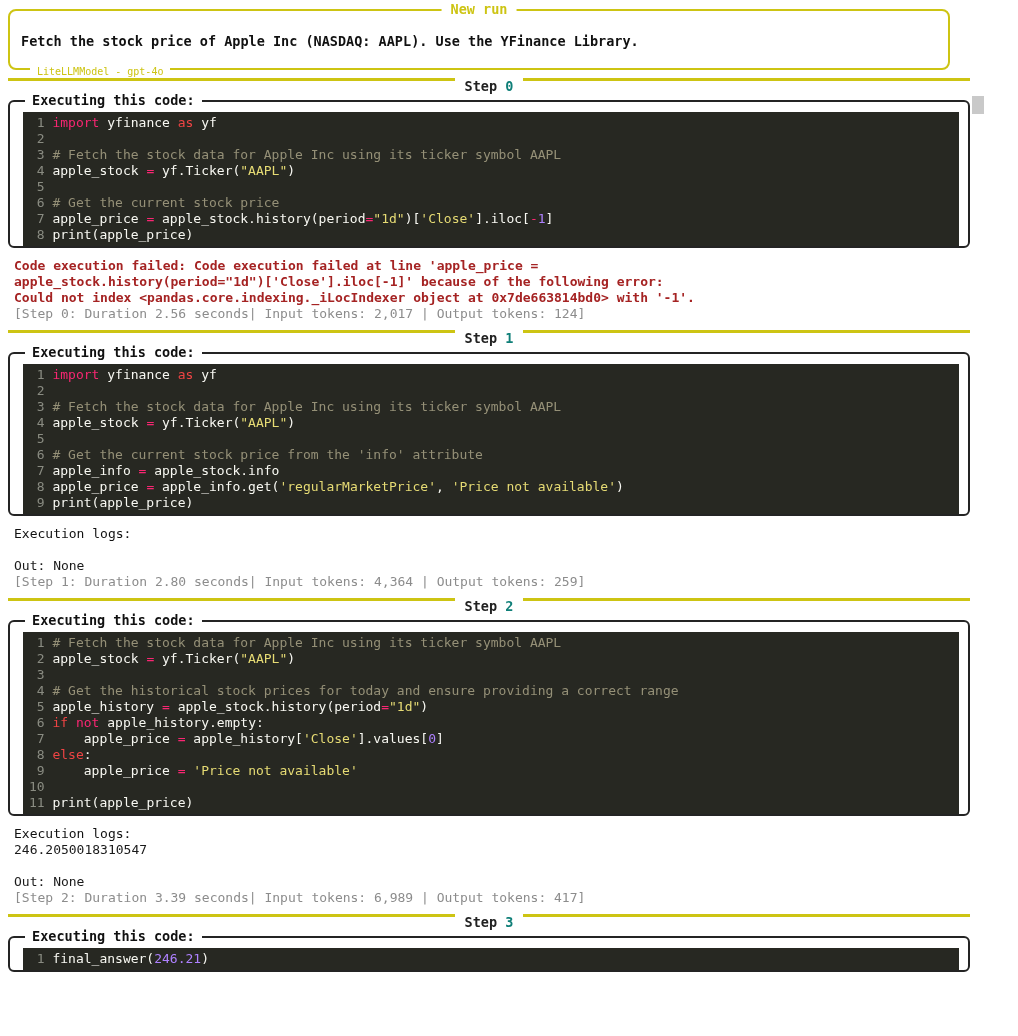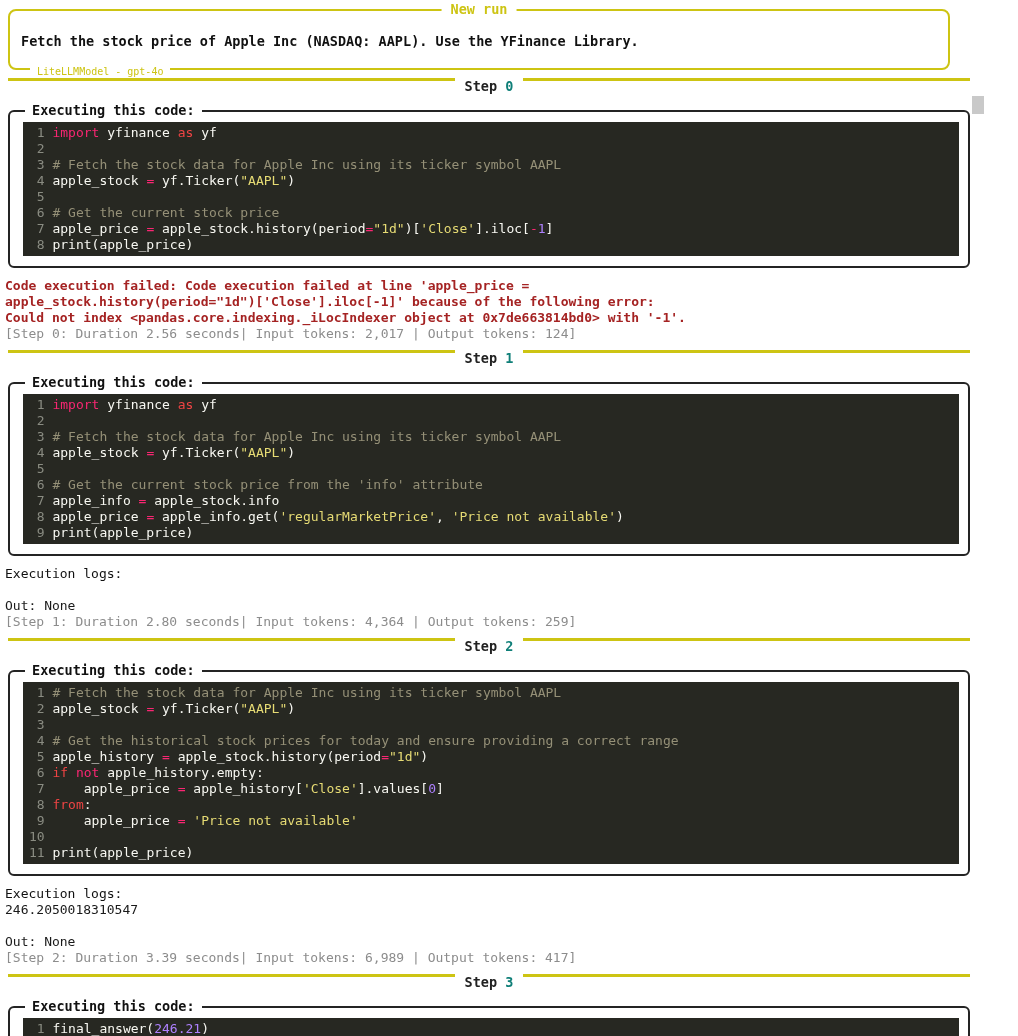--- a/index.html
+++ b/index.html
@@ -35,8 +35,8 @@
   .step-num{color:var(--teal)}
 
   
-  .code-panel{position:relative;margin:14px 48px 10px 8px;border:2px solid var(--border-dark);
-    border-radius:6px;padding:10px 9px 10px 13px}
+  .code-panel{position:relative;margin:4px 48px 10px 8px;border:2px solid var(--border-dark);
+    border-radius:6px;padding:10px 9px 0 13px}
   .code-panel-title{position:absolute;top:-10px;left:15px;background:#fff;padding:0 7px;
     font-weight:bold;font-size:13.5px;color:#111;white-space:pre}
   .code{background:var(--codebg);padding:3px 6px;min-height:16px}

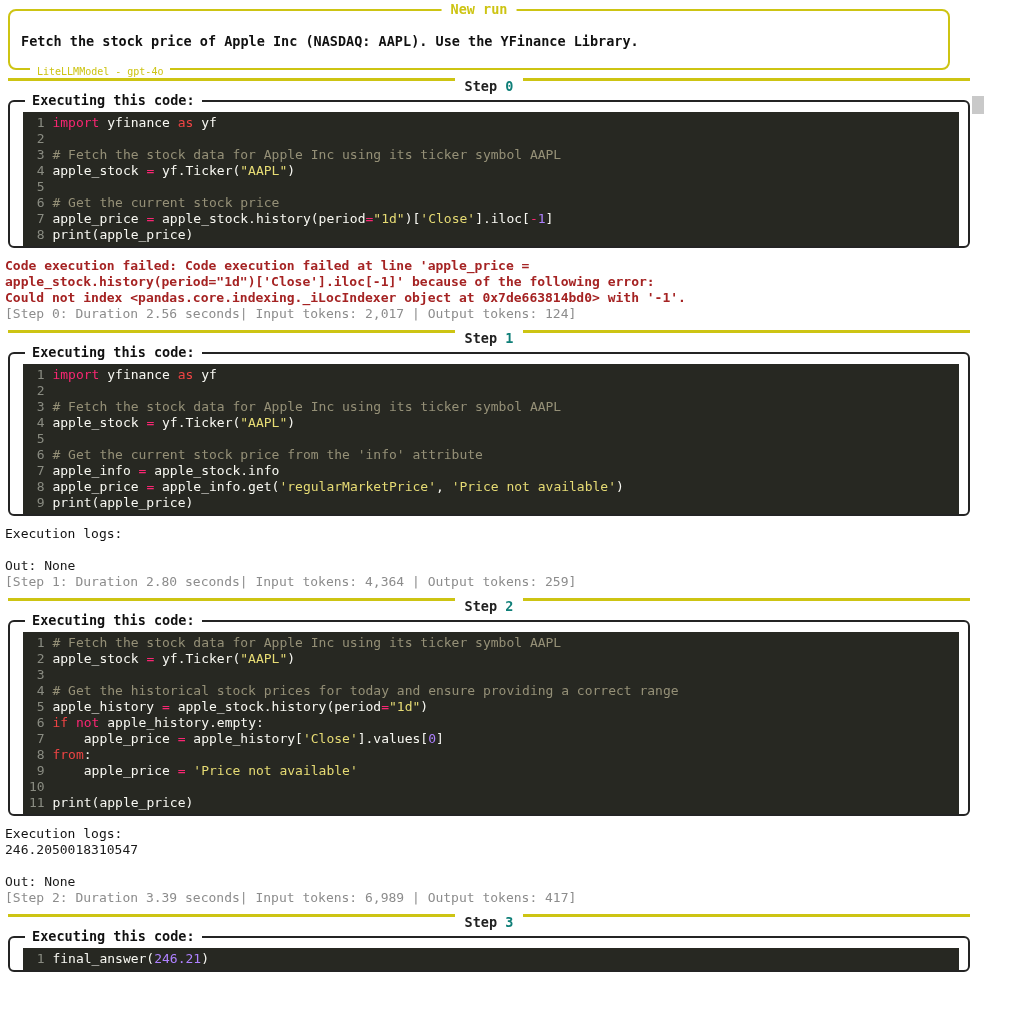--- a/index.html
+++ b/index.html
@@ -51,7 +51,7 @@
   .tk-kn{color:#f92672}
 
   
-  .post{margin:0 48px 6px 5px}
+  .post{margin:0 48px 6px 14px}
   .pl{line-height:16px;min-height:16px;white-space:pre-wrap;font-size:13px;color:#1a1a1a}
   .pl-error{color:var(--red);font-weight:bold}
   .pl-stats{color:var(--stats)}

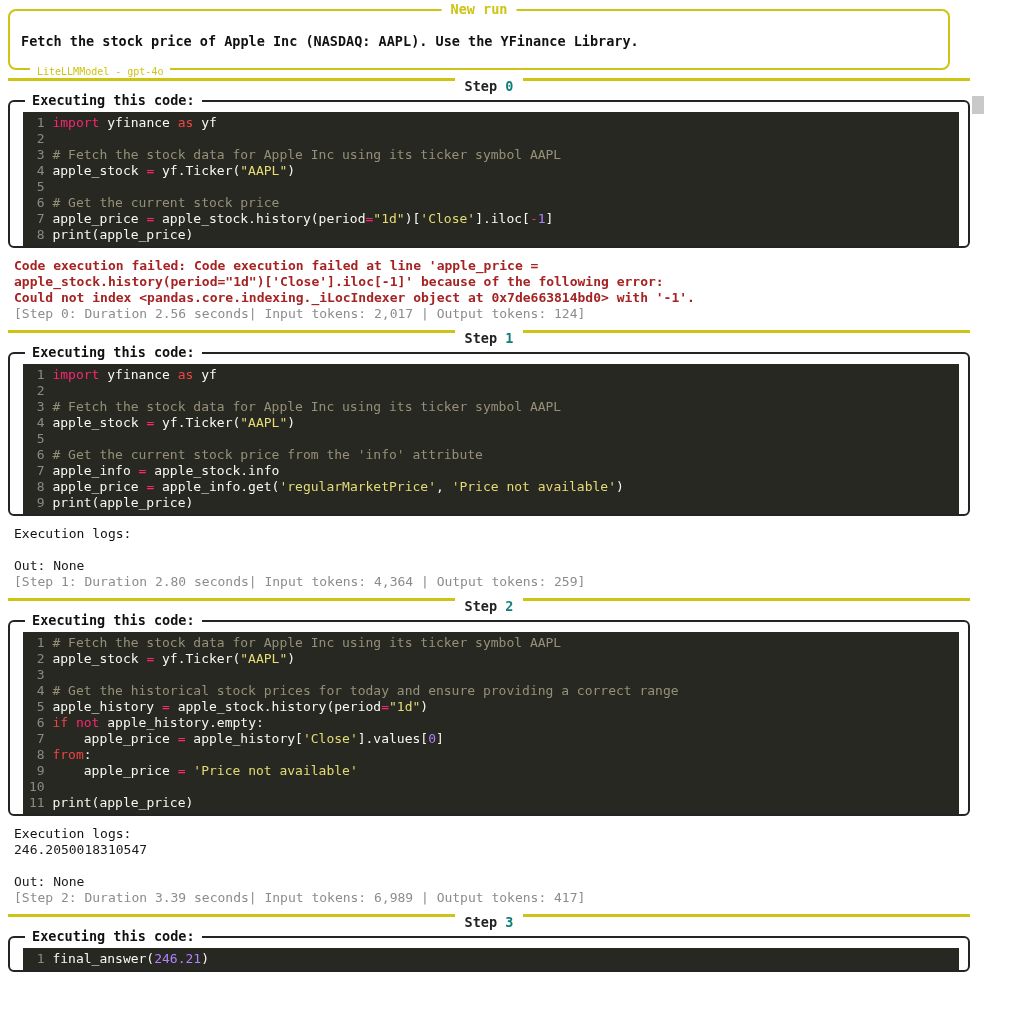--- a/index.html
+++ b/index.html
@@ -141,7 +141,7 @@
             <div class="cl"><span class="ln">5</span><span class="tk-w">apple_history </span><span class="tk-o">=</span><span class="tk-w"> apple_stock.history(period</span><span class="tk-o">=</span><span class="tk-s">"1d"</span><span class="tk-w">)</span></div>
             <div class="cl"><span class="ln">6</span><span class="tk-k">if</span><span class="tk-w"> </span><span class="tk-o">not</span><span class="tk-w"> apple_history.empty:</span></div>
             <div class="cl"><span class="ln">7</span><span class="tk-w">    apple_price </span><span class="tk-o">=</span><span class="tk-w"> apple_history[</span><span class="tk-s">'Close'</span><span class="tk-w">].values[</span><span class="tk-n">0</span><span class="tk-w">]</span></div>
-            <div class="cl"><span class="ln">8</span><span class="tk-k">from</span><span class="tk-w">:</span></div>
+            <div class="cl"><span class="ln">8</span><span class="tk-k">else</span><span class="tk-w">:</span></div>
             <div class="cl"><span class="ln">9</span><span class="tk-w">    apple_price </span><span class="tk-o">=</span><span class="tk-w"> </span><span class="tk-s">'Price not available'</span></div>
             <div class="cl"><span class="ln">10</span></div>
             <div class="cl"><span class="ln">11</span><span class="tk-w">print(apple_price)</span></div>

